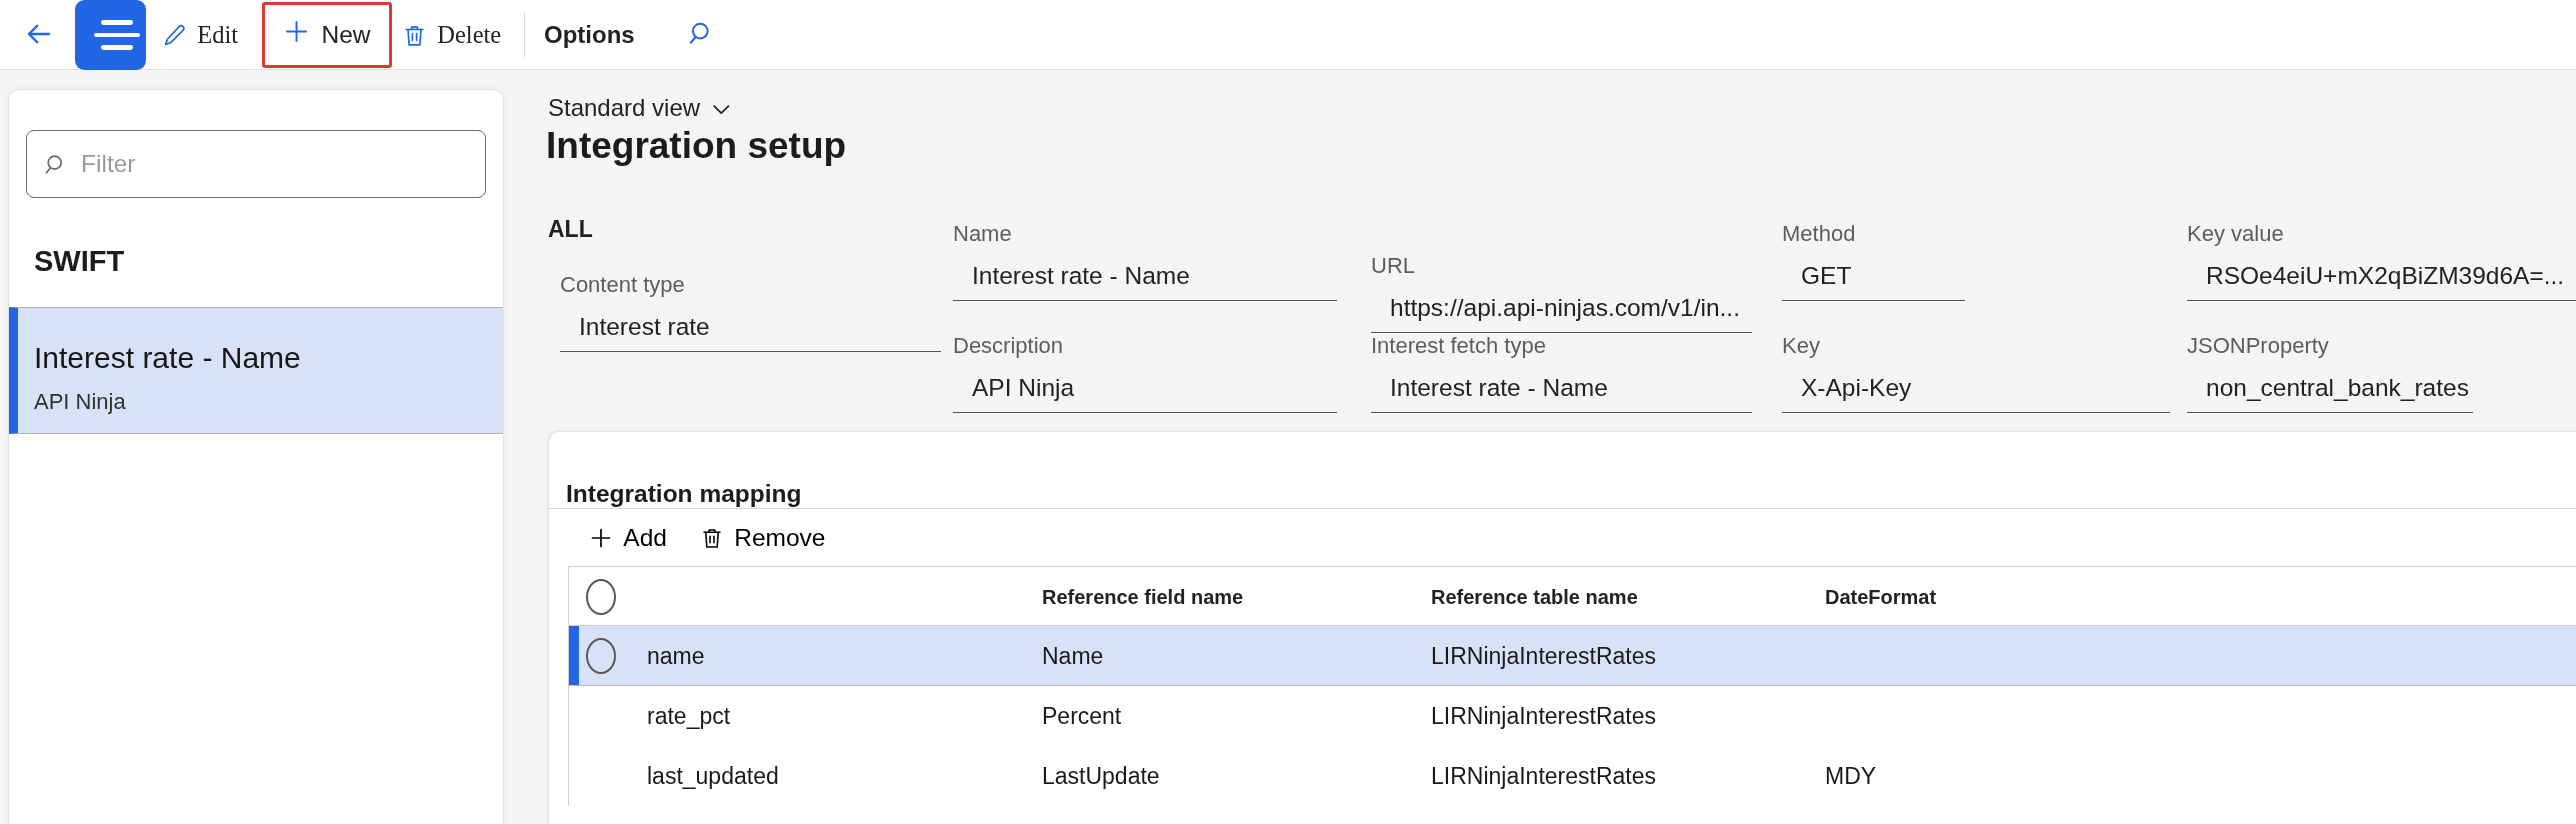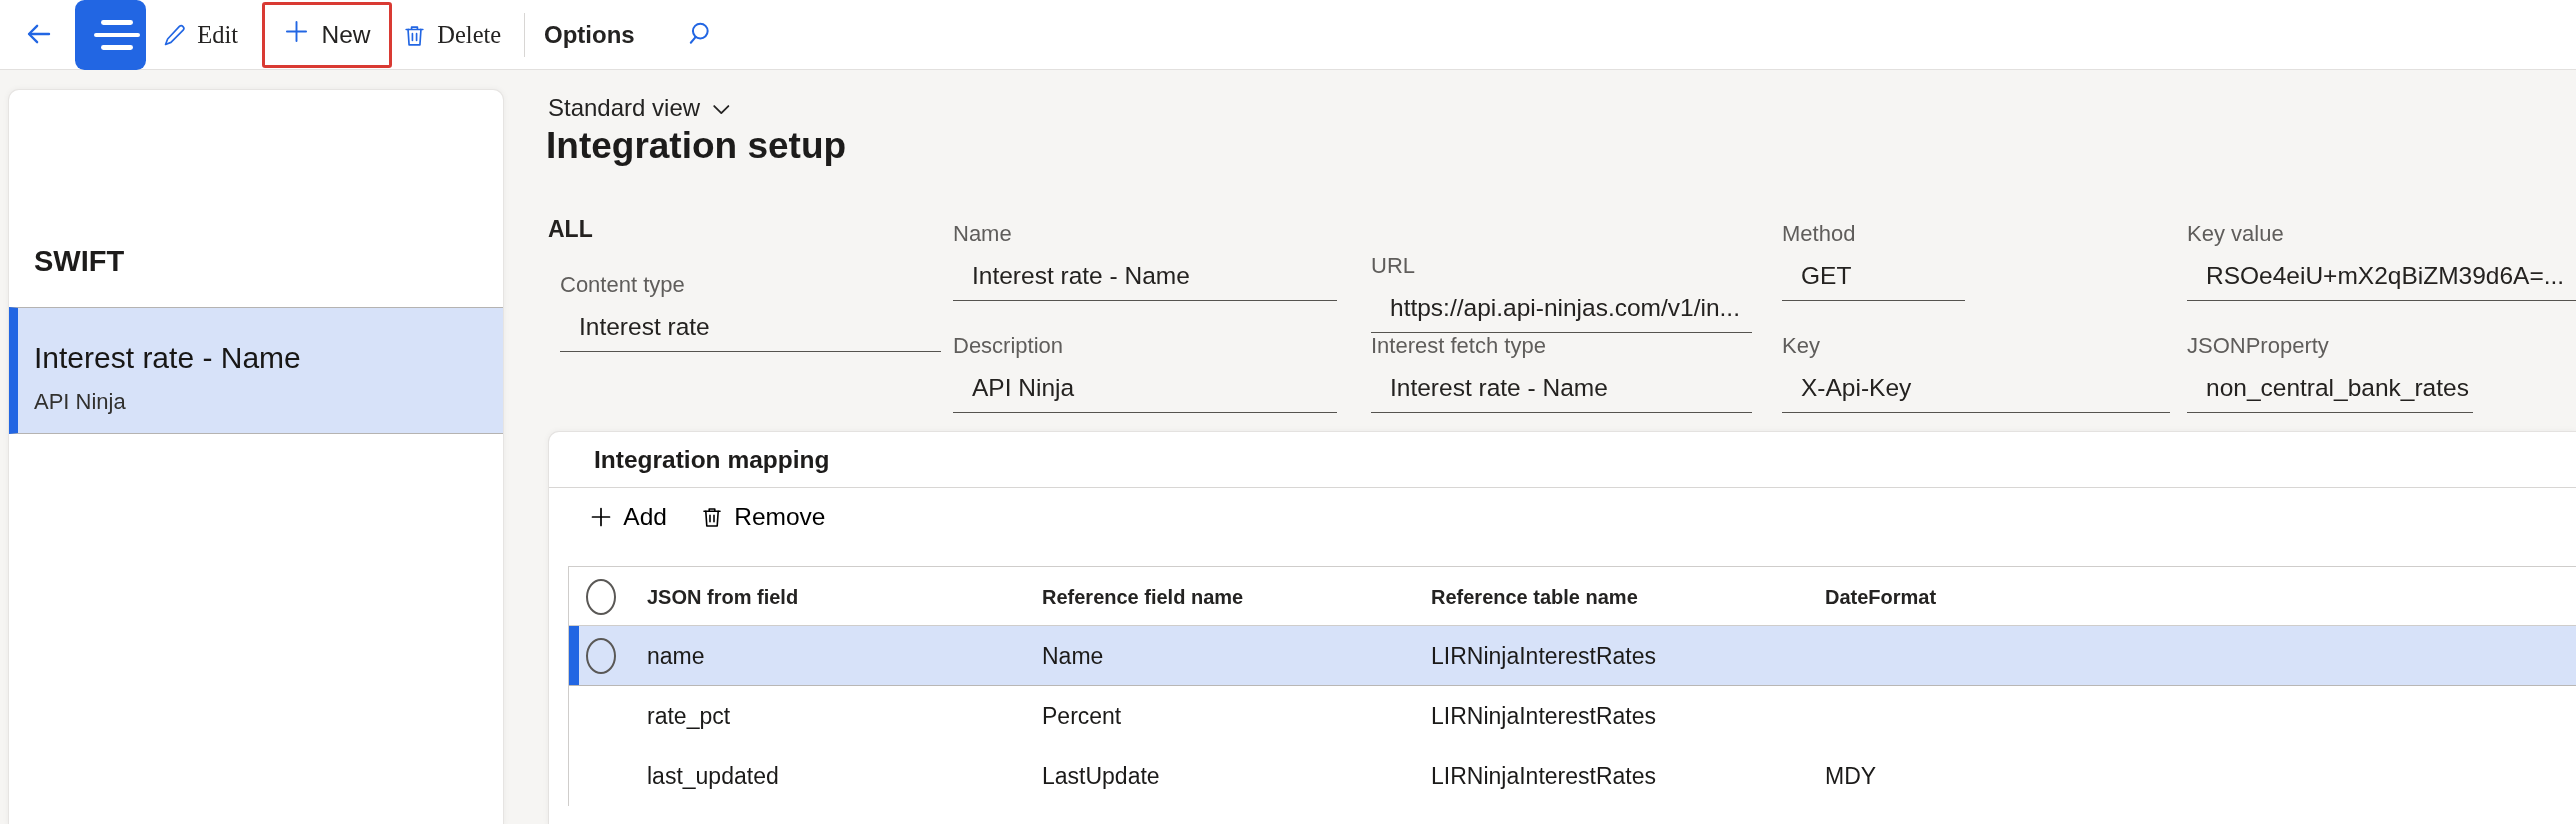--- a/index.html
+++ b/index.html
@@ -191,6 +191,15 @@
   </div>
 
   <div class="sidebar">
+    <div class="filter-box">
+      <span class="ic">
+        <svg width="25" height="25" viewBox="0 0 24 24" fill="none" stroke="currentColor" stroke-width="1.6" stroke-linecap="round">
+            <circle cx="11.2" cy="10.2" r="6.2"></circle>
+            <path d="M7 15.4 3.2 20"></path>
+          </svg>
+      </span>
+      <input type="text" placeholder="Filter" style="">
+    </div>
     <div class="group-title">SWIFT</div>
     <div class="nav-item">
       <div class="nav-title">Interest rate - Name</div>

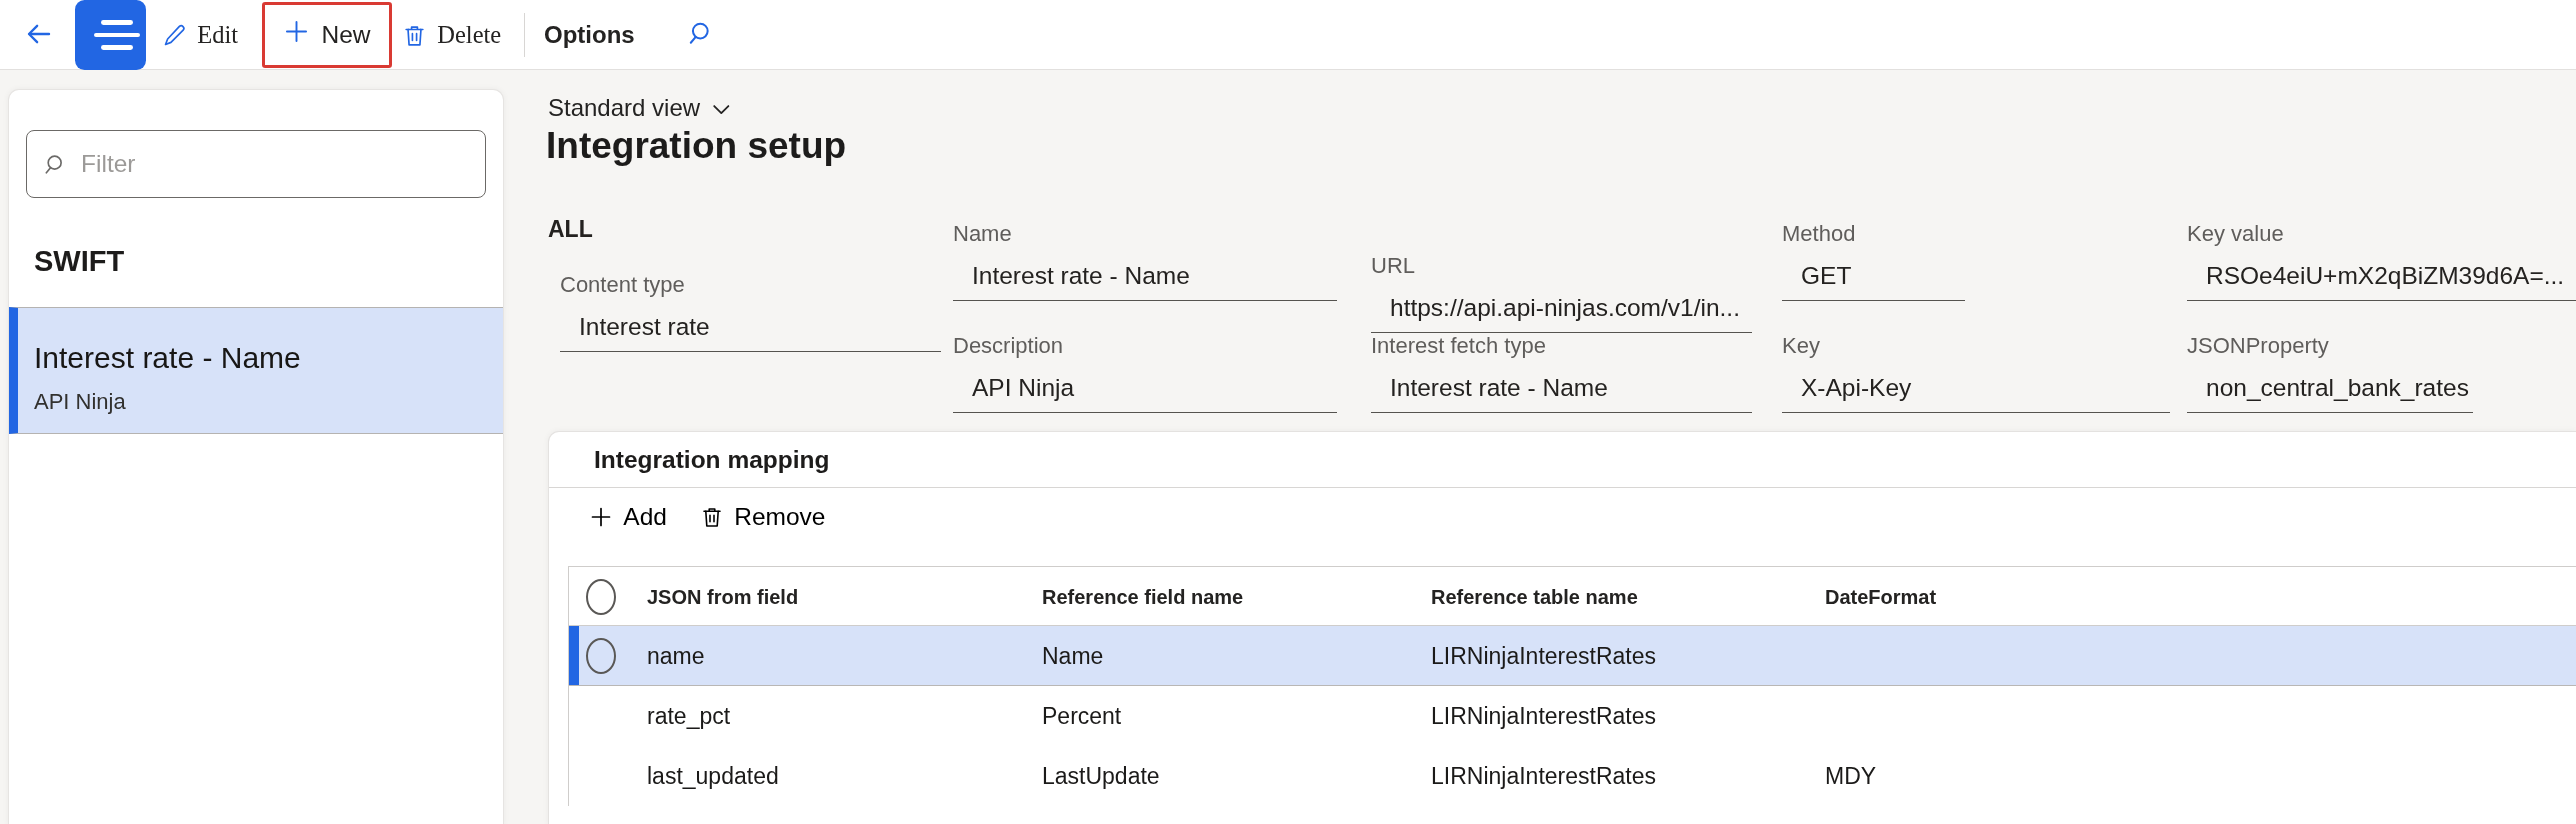--- a/index.html
+++ b/index.html
@@ -104,7 +104,7 @@
     border-radius: 11px 0 0 0;
     box-shadow: 0 0.8px 6.3px rgba(0,0,0,0.05);
   }
-  .card-header { height: 56px; border-bottom: 0.8px solid #d8d6d4; display: flex; align-items: center; padding-left: 45px; }
+  .card-header { height: 77px; border-bottom: 0.8px solid #d8d6d4; display: flex; align-items: flex-end; padding-left: 17px; }
   .card-title { font-size: 24.5px; font-weight: 700; color: #1d1c1b; }
   .card-actions { height: 57px; display: flex; align-items: center; padding-left: 40px; gap: 33px; }
   .action-btn { display: flex; align-items: center; gap: 10.3px; color: #000000; font-size: 24.5px; cursor: pointer; }

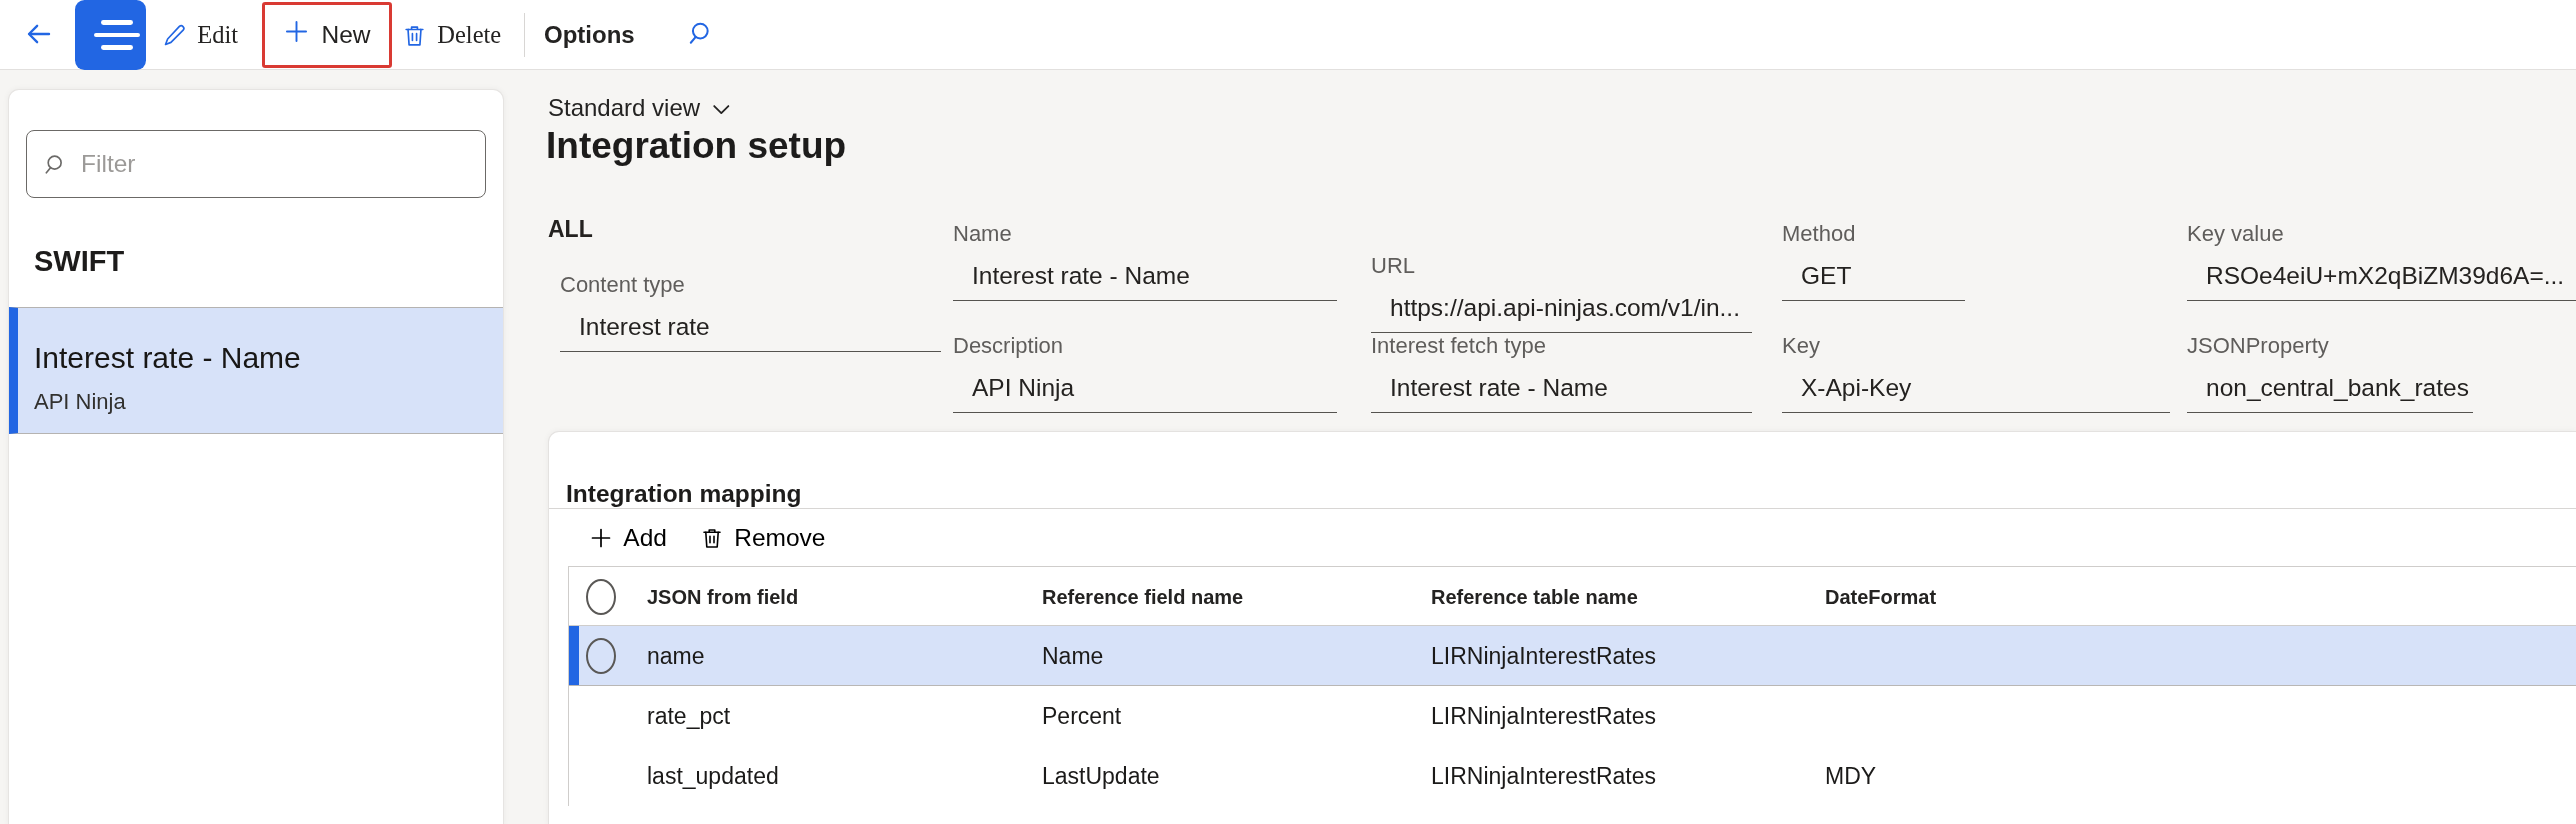--- a/index.html
+++ b/index.html
@@ -288,7 +288,6 @@
           <div class="cell c-radio">
               <div class="radio"></div>
             </div>
-          <div class="cell c-1">JSON from field</div>
           <div class="cell c-2">Reference field name</div>
           <div class="cell c-3">Reference table name</div>
           <div class="cell c-4">DateFormat</div>

